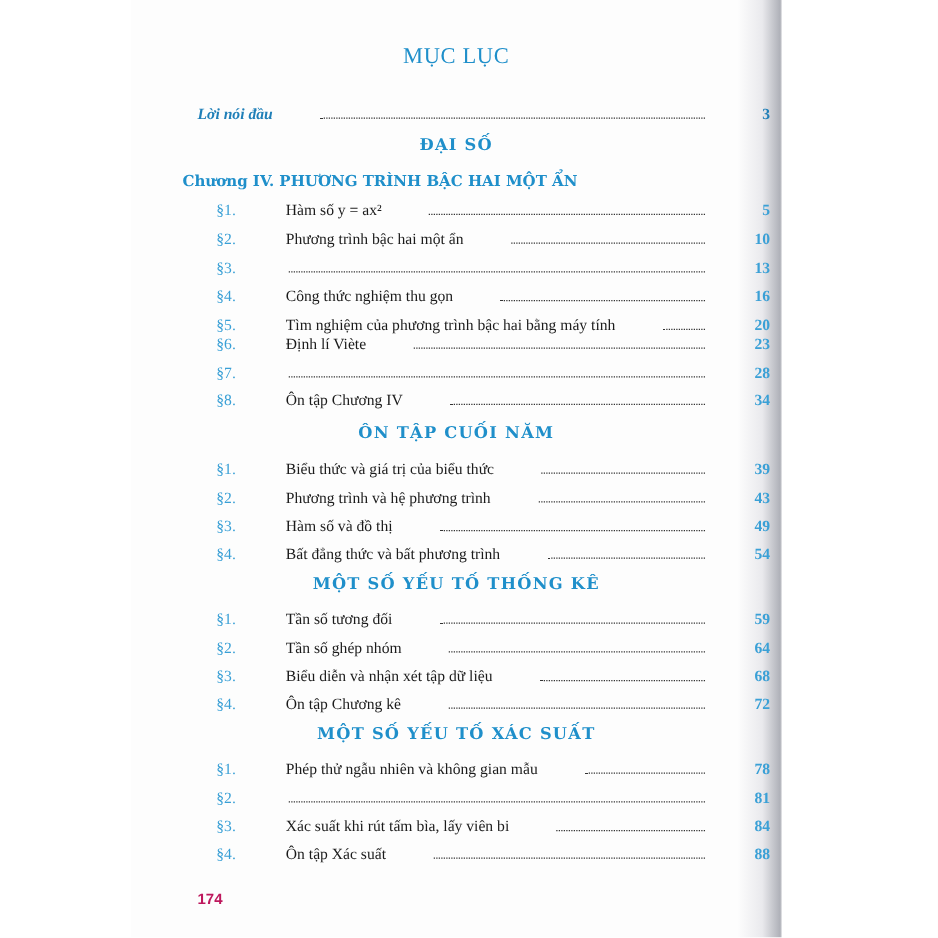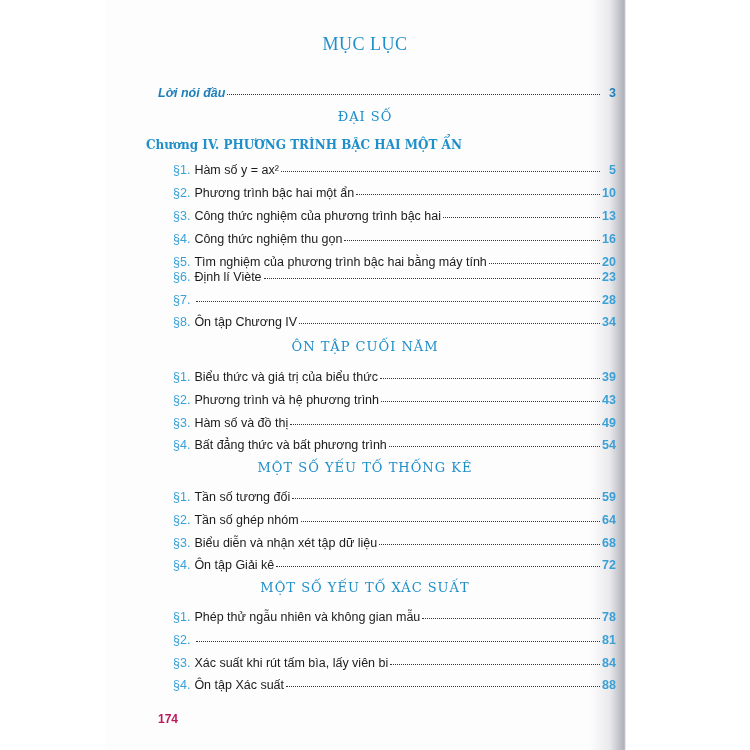--- a/index.html
+++ b/index.html
@@ -24,8 +24,8 @@
   }
   .row {
     position: absolute; left: 173px; width: 443px; height: 18px;
-    display: flex; align-items: flex-end;
-    font-family: Liberation Sans, sans-serif; font-size: 12.5px; color: #1b1b1b;
+    display: flex; align-items: center;
+    font-family: Liberation Serif, serif; font-size: 12.5px; color: #1b1b1b; gap: 36px;
   }
   .row.preface { left: 158px; width: 458px; }
   .row .num { color: #3aa0d6; margin-right: 4px; }

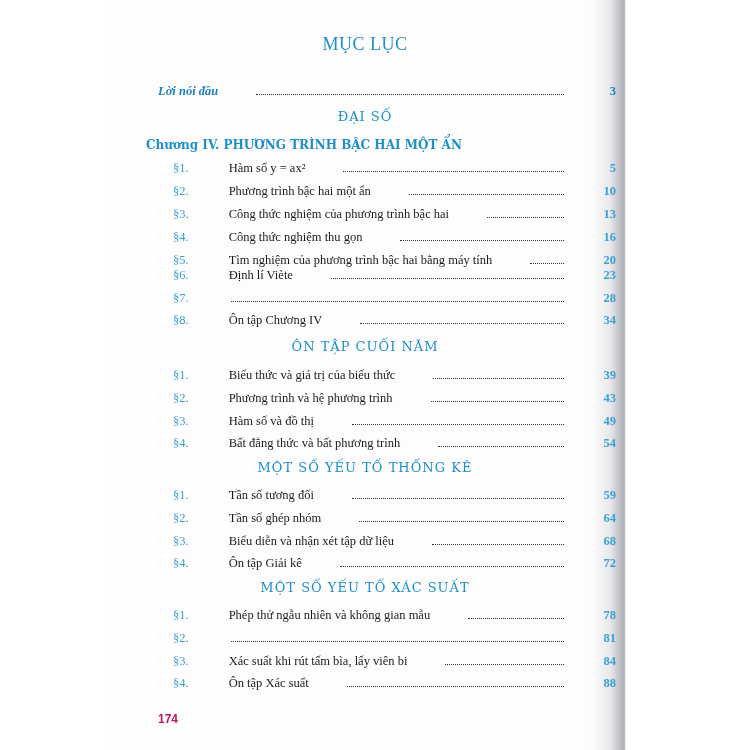--- a/index.html
+++ b/index.html
@@ -39,7 +39,7 @@
   .row.preface .page-num { color: #1f7fb8; }
   .section-head {
     position: absolute; left: 105px; width: 520px; text-align: center;
-    color: #1f8fca; font-family: "DejaVu Serif", serif; font-weight: normal;
+    color: #1f8fca; font-family: "DejaVu Serif", serif; font-weight: bold;
     font-size: 13px; letter-spacing: 1px;
   }
   .chapter-head {

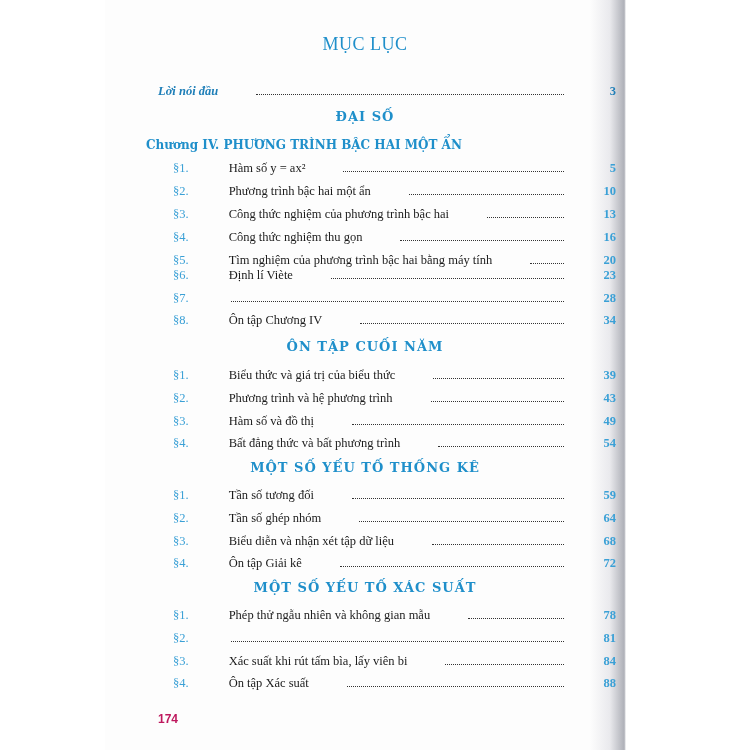--- a/index.html
+++ b/index.html
@@ -82,7 +82,6 @@
 </div>
 <div class="row" style="top:205px">
   <span class="num">§3.</span>
-  <span class="label">Công thức nghiệm của phương trình bậc hai</span>
   <span class="dots"></span>
   <span class="page-num">13</span>
 </div>

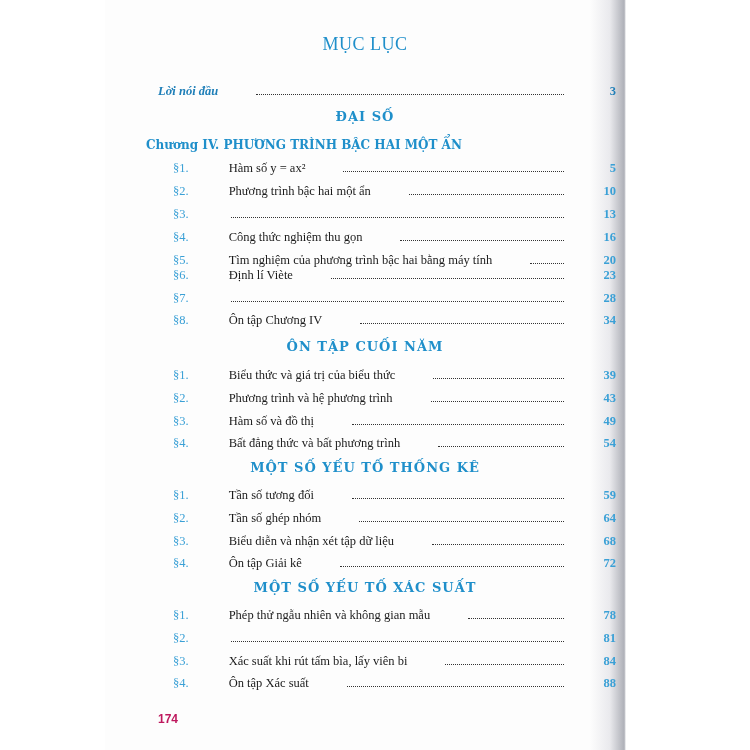--- a/index.html
+++ b/index.html
@@ -164,7 +164,7 @@
 </div>
 <div class="row" style="top:554px">
   <span class="num">§4.</span>
-  <span class="label">Ôn tập Giải kê</span>
+  <span class="label">Ôn tập Chương kê</span>
   <span class="dots"></span>
   <span class="page-num">72</span>
 </div>

